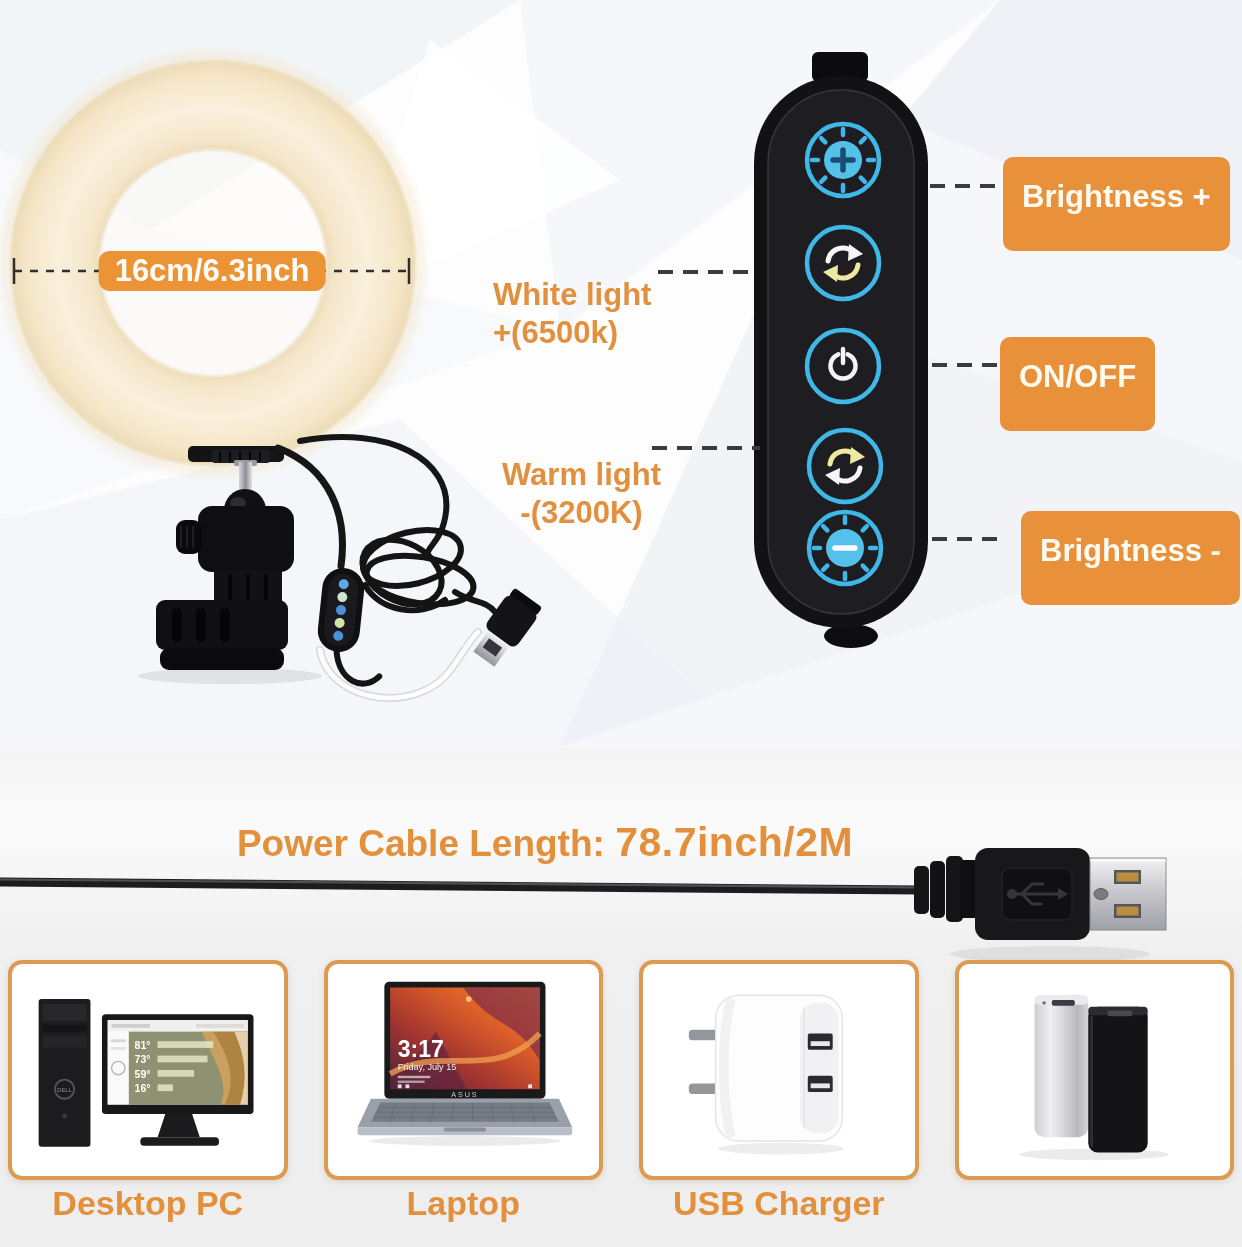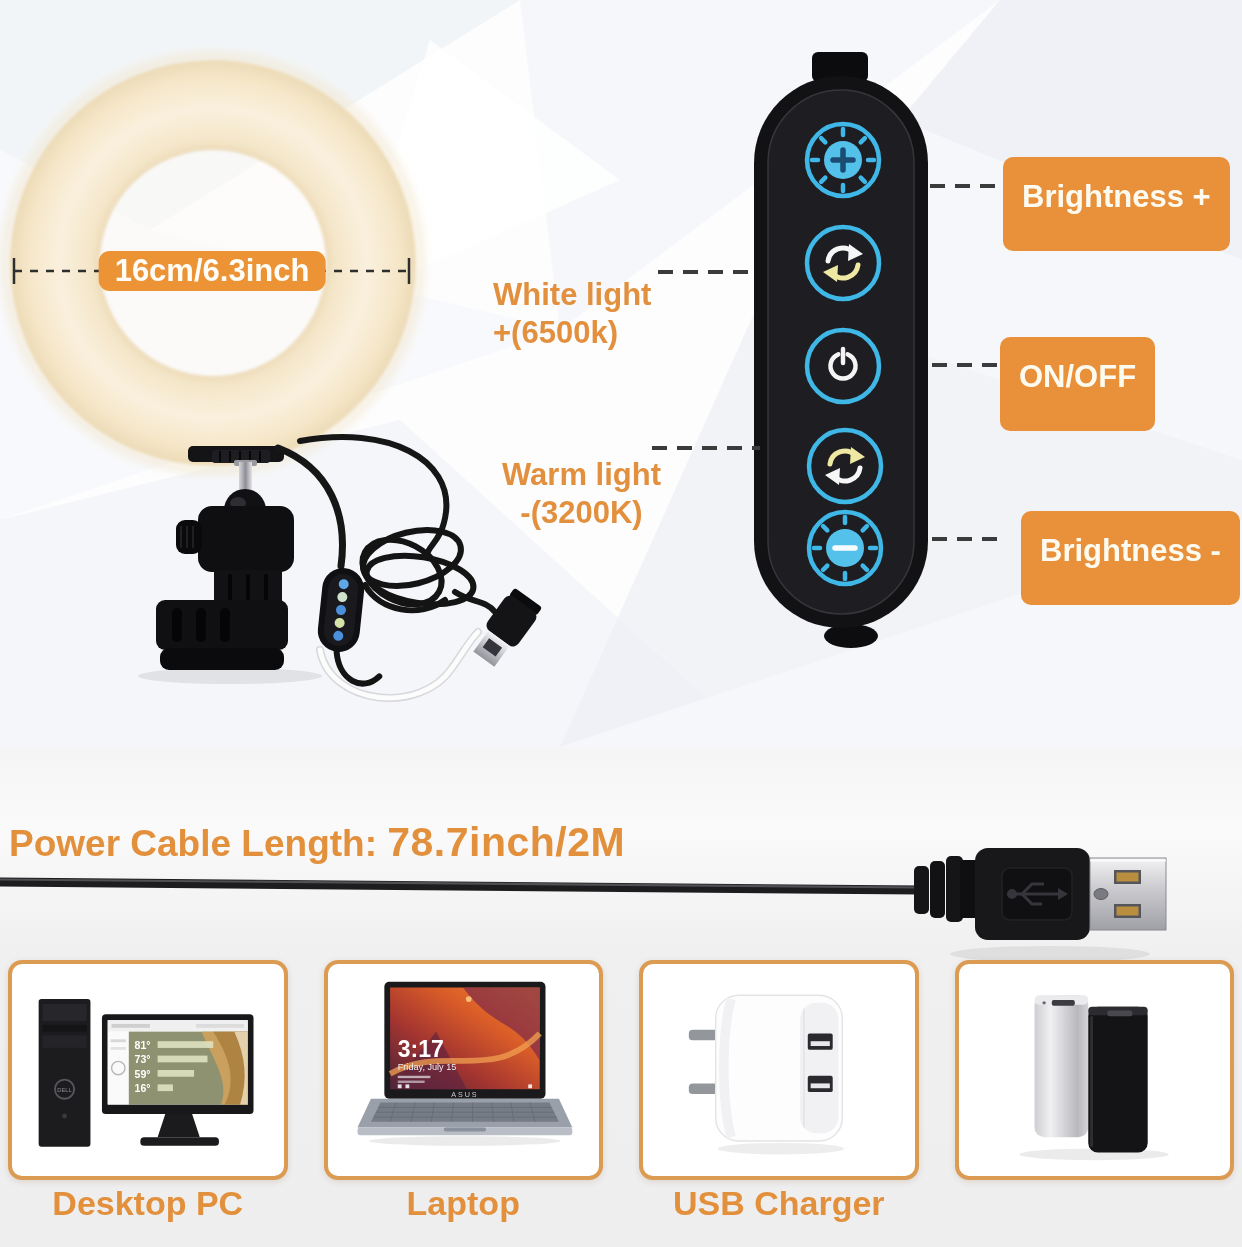--- a/index.html
+++ b/index.html
@@ -19,7 +19,7 @@
   .banner{position:absolute;top:0;left:425px;width:327px;height:53px;background:#E8923B;
           clip-path:polygon(0 0,100% 0,93.3% 100%,6.7% 100%);
           color:#FEFDF8;font-weight:bold;font-size:37px;line-height:52px;text-align:center;}
-  .cable-text{position:absolute;top:72px;left:9px;width:1090px;
+  .cable-text{position:absolute;top:72px;left:0;width:1090px;text-align:center;
               color:#E2903C;font-size:37px;font-weight:600;white-space:nowrap;}
   .cable-text .bold-part{font-size:41px;font-weight:800;letter-spacing:0.5px;}
   .cable-svg{position:absolute;top:95px;left:0;}

